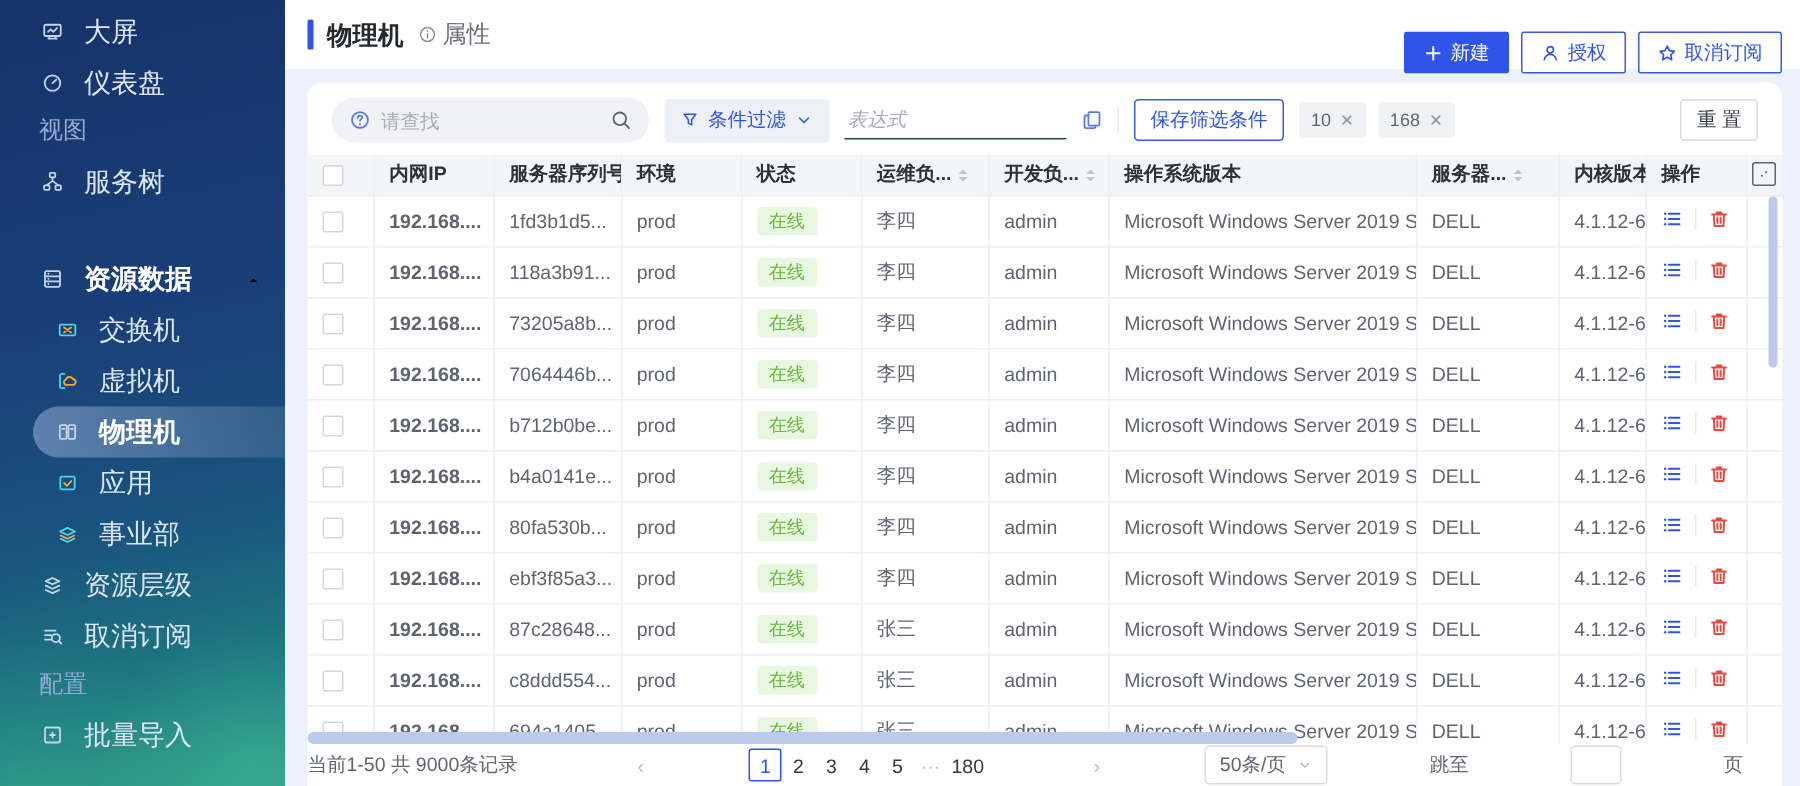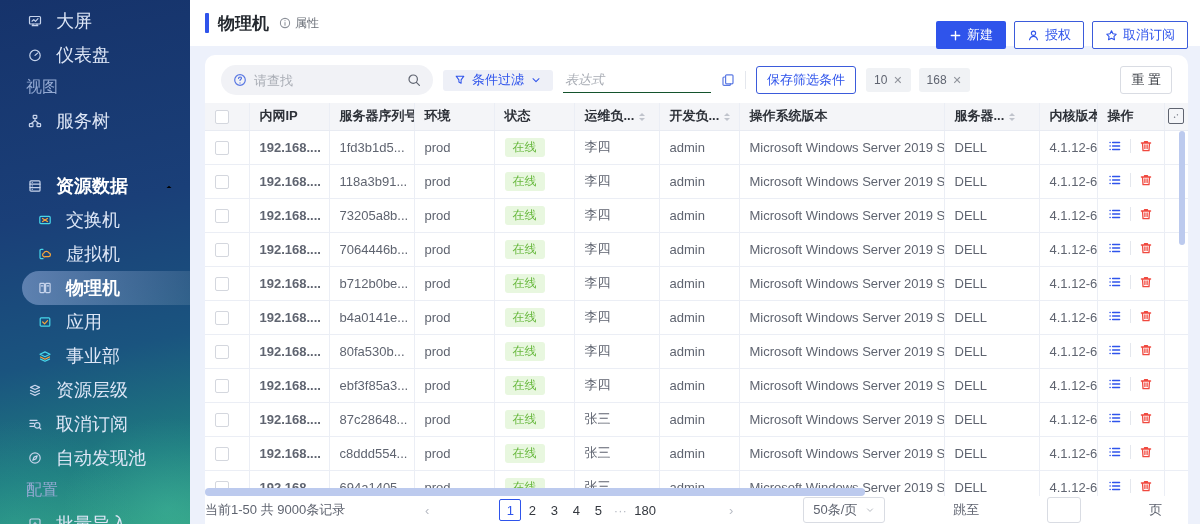--- a/index.html
+++ b/index.html
@@ -30,7 +30,7 @@
   header.topbar { height:46px; background:#fff; display:flex; align-items:center; padding:0 12px 0 15px; flex:0 0 46px; }
   .tbar { width:4px; height:20px; background:#2f54eb; border-radius:1px; }
   h1.ptitle { font-size:17px; font-weight:bold; color:#24292f; margin:0 10px 0 9px; }
-  .attr { display:inline-flex; align-items:center; gap:4px; color:#6a6f78; font-size:12px; cursor:pointer; }
+  .attr { display:inline-flex; align-items:center; gap:4px; color:#6a6f78; font-size:16px; cursor:pointer; }
   .attr .icon { color:#8a8f98; } .attr .icon svg { width:12px; height:12px; }
   .spacer { flex:1; }
   .btn { display:inline-flex; align-items:center; gap:5px; height:28px; padding:0 12px; border-radius:2px; font-size:13px; cursor:pointer; border:1px solid transparent; background:#fff; font-family:inherit; }

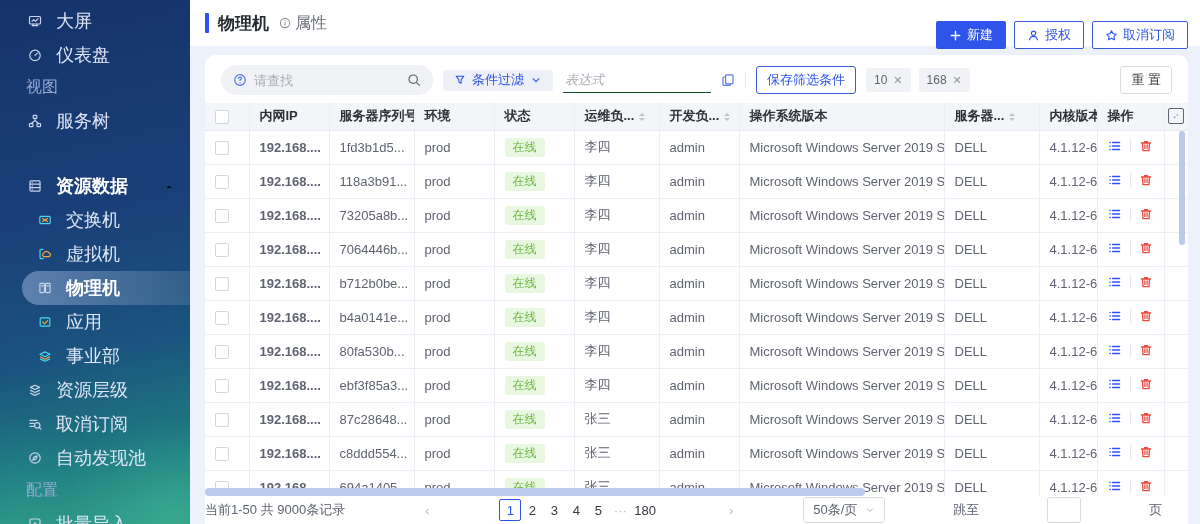--- a/index.html
+++ b/index.html
@@ -48,7 +48,7 @@
   .search-pill input { flex:1; border:none; outline:none; background:transparent; font-size:13px; color:#34383f; min-width:0; font-family:inherit; }
   .search-pill input::placeholder { color:#a9adb5; }
   .q-icon { color:#5b79e3; } .mag-icon { color:#5f6470; }
-  .filter-chip { display:flex; align-items:center; gap:6px; height:21px; background:#eef0f7; border-radius:3px; padding:0 11px; color:#2f54eb; cursor:pointer; }
+  .filter-chip { display:flex; align-items:center; gap:6px; height:29px; background:#eef0f7; border-radius:3px; padding:0 11px; color:#2f54eb; cursor:pointer; }
   .filter-chip svg { width:12px; height:12px; }
   .expr { width:148px; height:26px; border:none; border-bottom:1px solid #14532d; outline:none; font-size:13px; padding:0 2px; color:#34383f; background:transparent; font-family:inherit;font-style:italic; }
   .expr::placeholder { color:#a9adb5; }

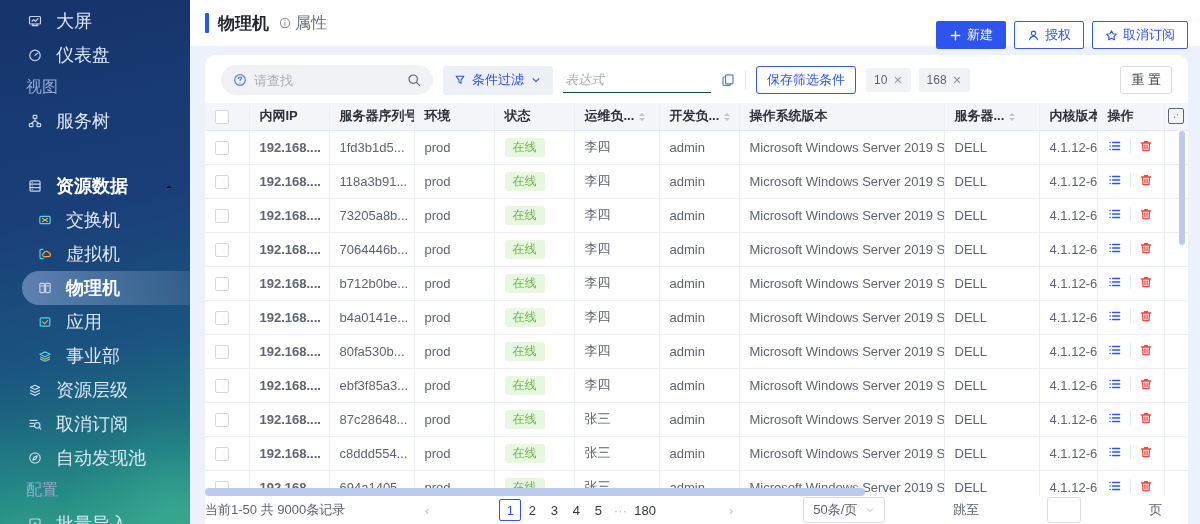--- a/index.html
+++ b/index.html
@@ -208,15 +208,6 @@
           </svg>
         </span>
         <span>取消订阅</span>
-      </div>
-      <div class="s-item">
-        <span class="icon ">
-          <svg viewBox="0 0 14 14">
-            <circle cx="7" cy="7" r="5.2"></circle>
-            <path d="M9.2 4.8L7.9 7.9 4.8 9.2l1.3-3.1z"></path>
-          </svg>
-        </span>
-        <span>自动发现池</span>
       </div>
       <div class="s-section">配置</div>
       <div class="s-item">

